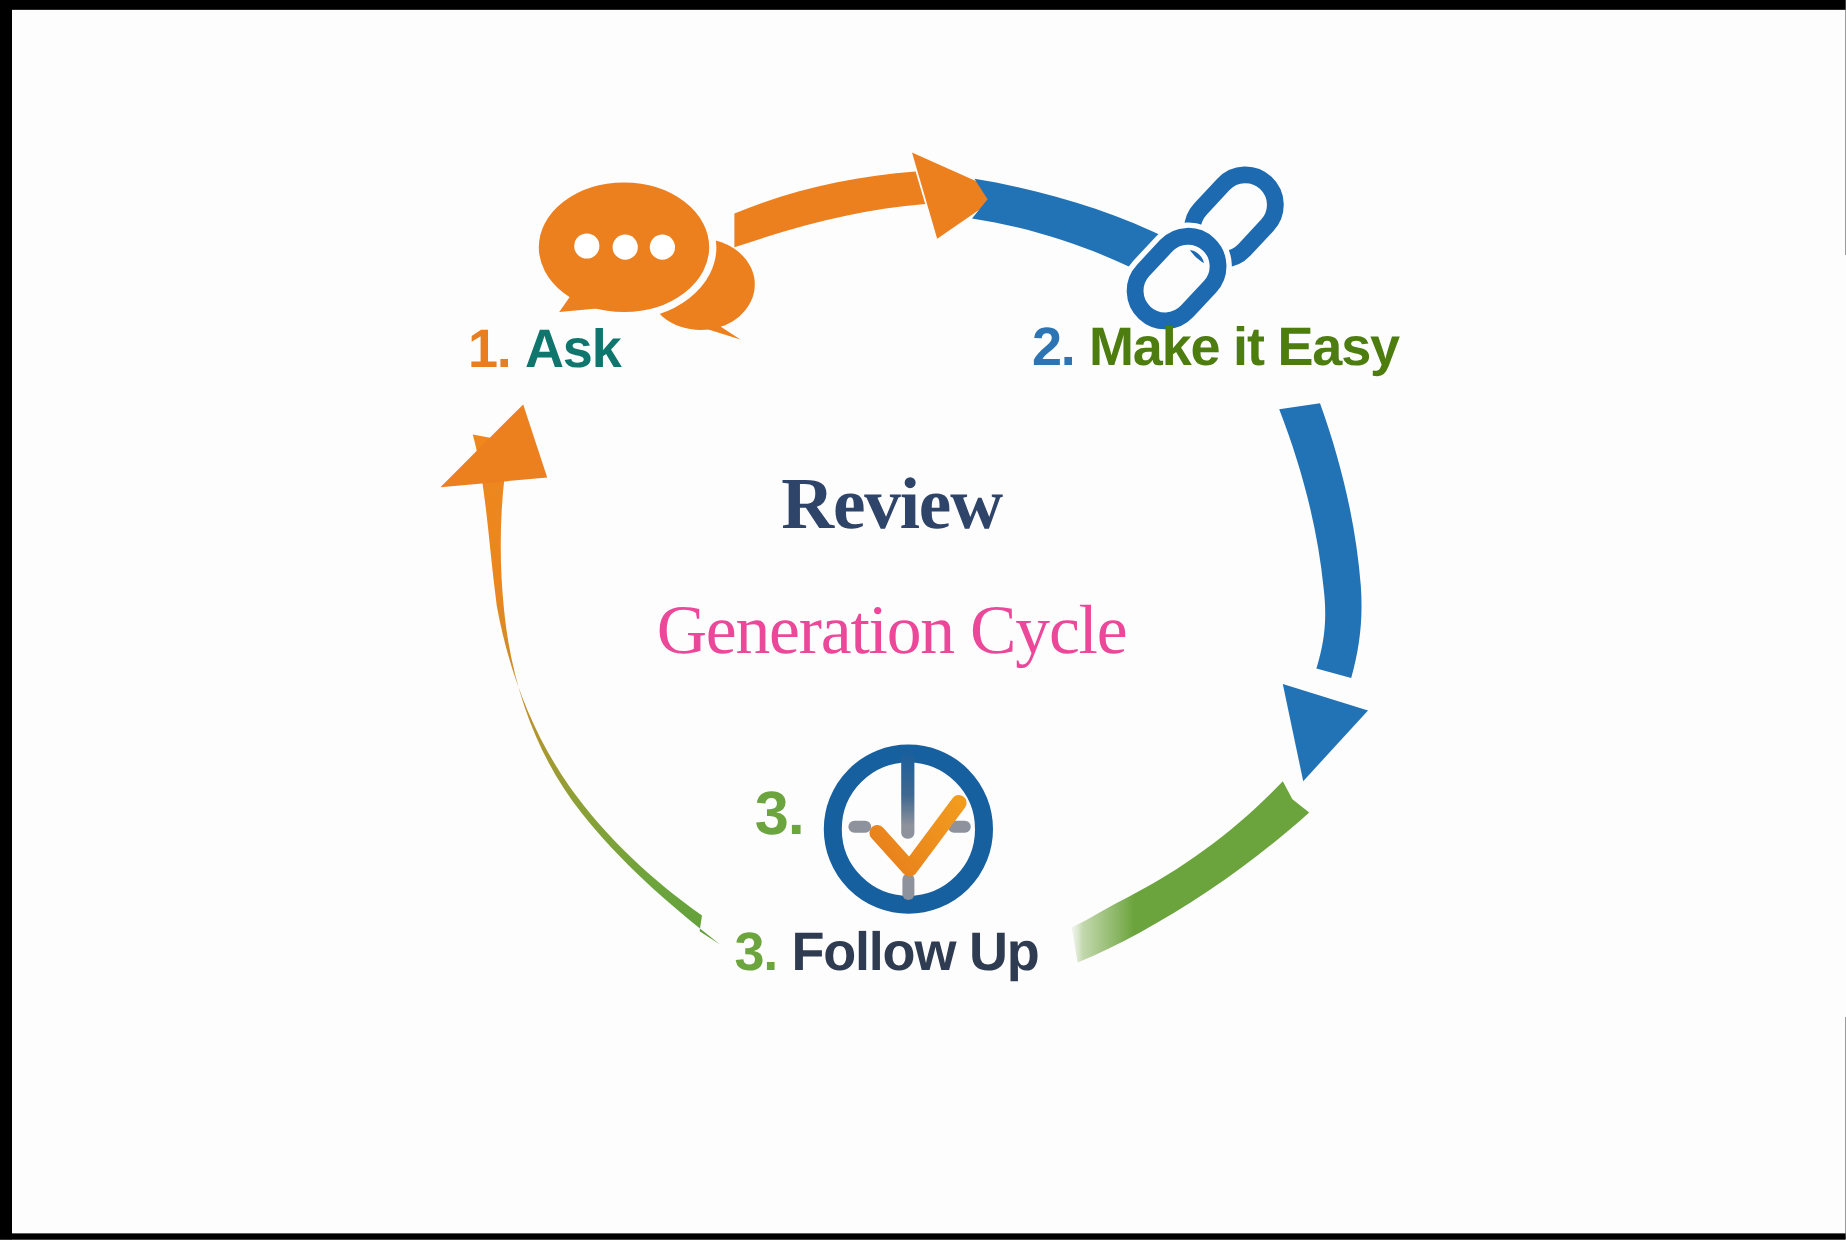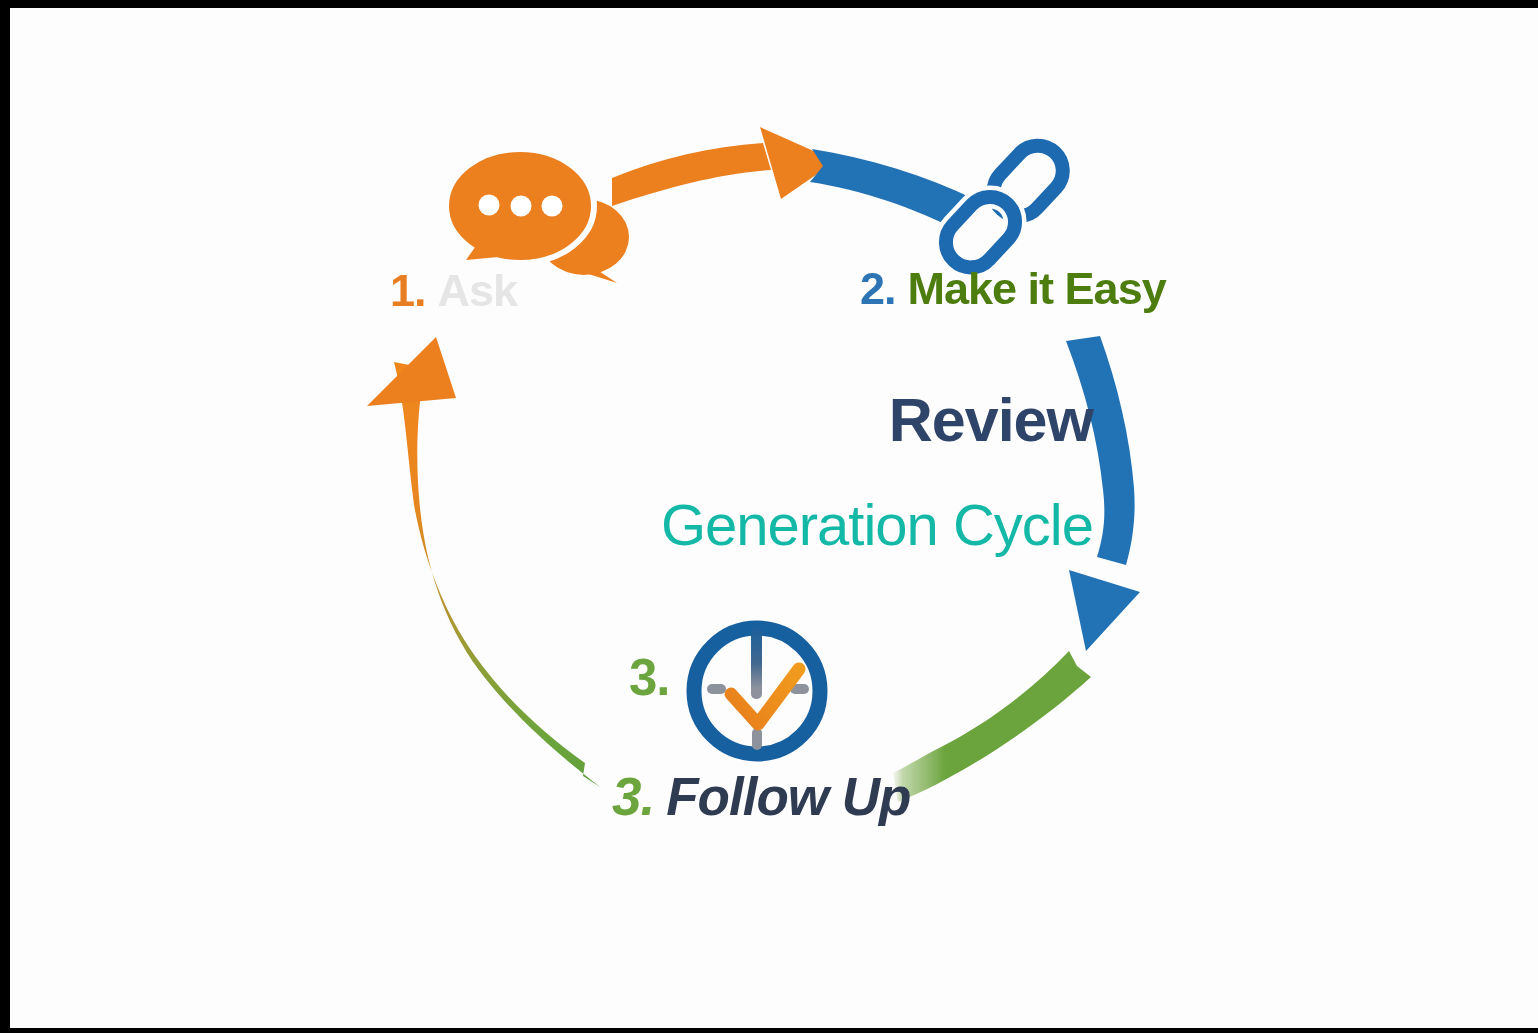--- a/index.html
+++ b/index.html
@@ -109,7 +109,7 @@
 </svg>
 
 <div class="label step1">
-  <span class="num" style="color: rgb(232, 126, 34);">1.</span><span class="txt" style="color: #e5e5e5;">Ask</span>
+  <span class="num" style="color: rgb(232, 126, 34);">1.</span><span class="txt" style="color: #0f766e;">Ask</span>
 </div>
 
 <div class="label step2">

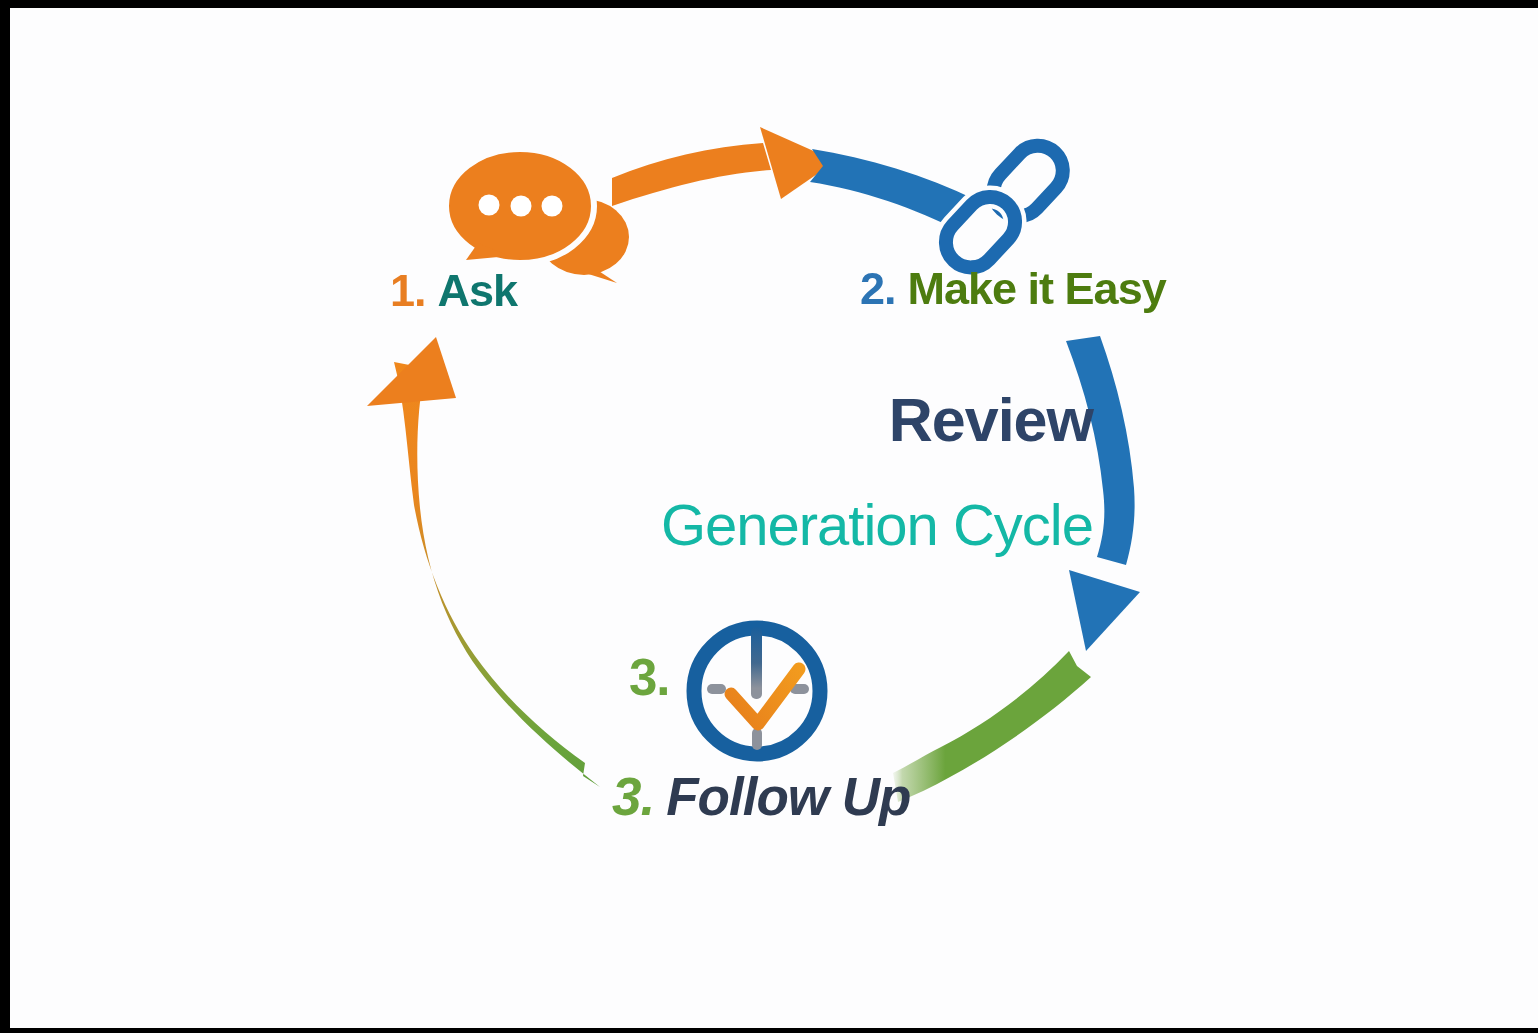--- a/index.html
+++ b/index.html
@@ -21,7 +21,7 @@
   .marker3{left:629px;top:652px;font-size:51px;}
   .step3{left:612px;top:770px;font-size:53px;font-style:italic;}
   .title-block{
-    position:absolute;left:393px;top:390px;width:700px;text-align:right;
+    position:absolute;left:393px;top:390px;width:700px;text-align:center;font-family:Liberation Serif, serif;
   }
   .title-line1{font-size:61px;font-weight:700;line-height:1;letter-spacing:-1px;}
   .title-line2{font-size:58px;font-weight:400;line-height:1;margin-top:13px;letter-spacing:-1px;}

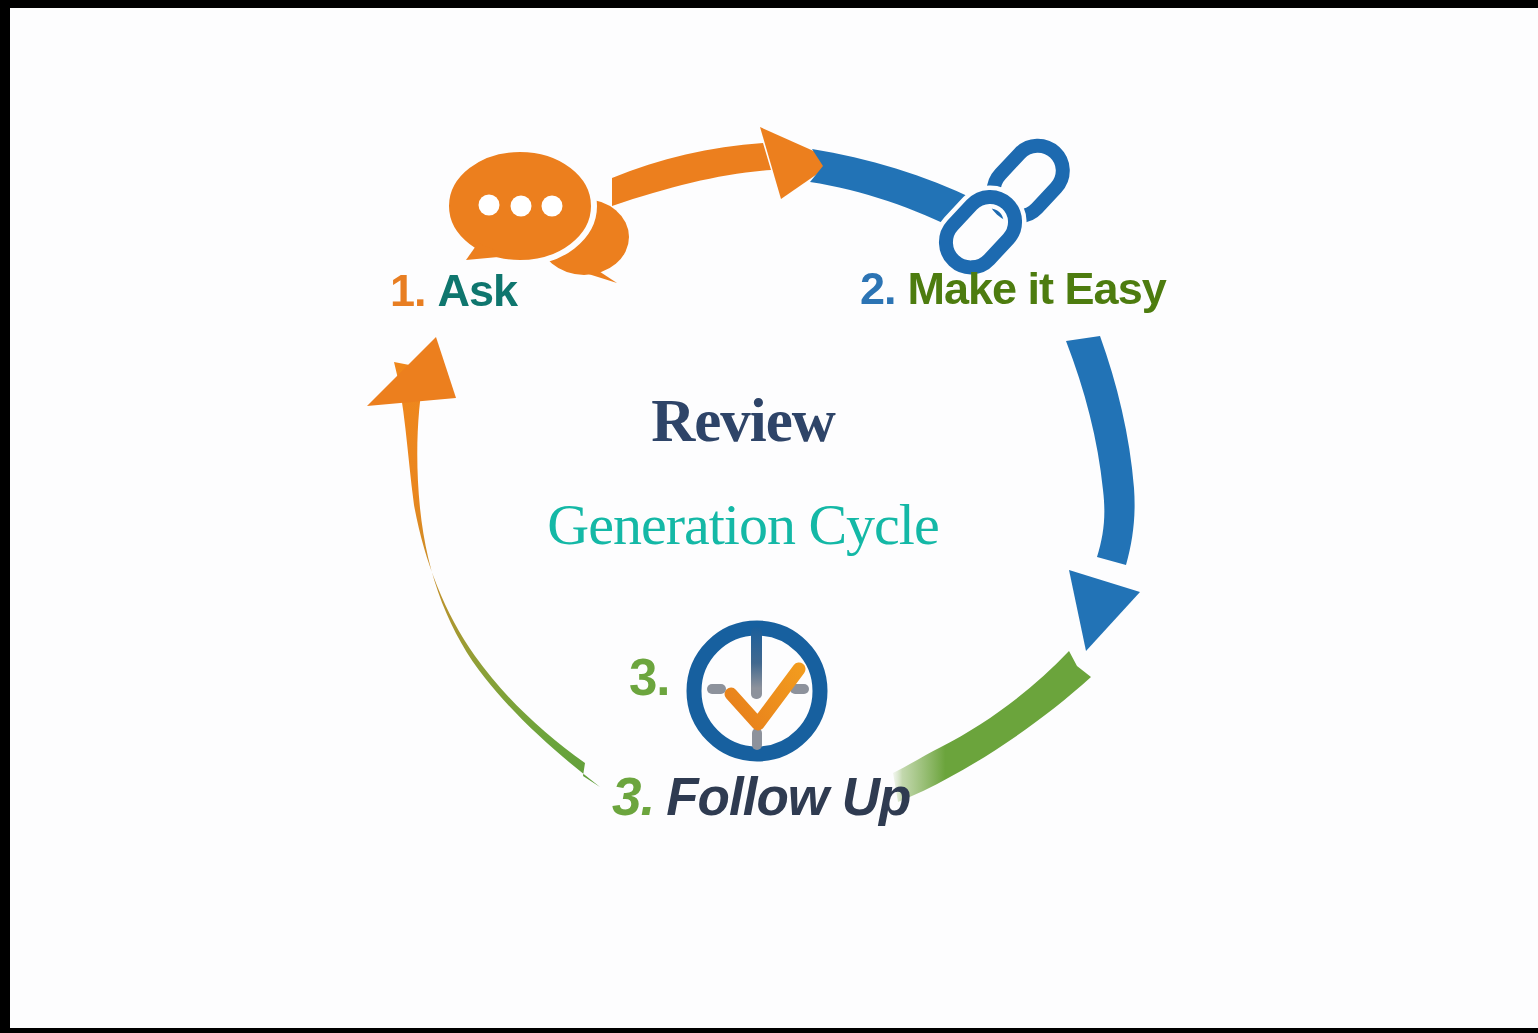--- a/index.html
+++ b/index.html
@@ -126,7 +126,7 @@
 
 <div class="title-block">
   <div class="title-line1" style="color: rgb(46, 68, 104);">Review</div>
-  <div class="title-line2" style="color: #14b8a6; margin-top: 45px;">Generation Cycle</div>
+  <div class="title-line2" style="color: #ec4899; margin-top: 45px;">Generation Cycle</div>
 </div>
 
 <div class="frame-bar bar-top"></div>

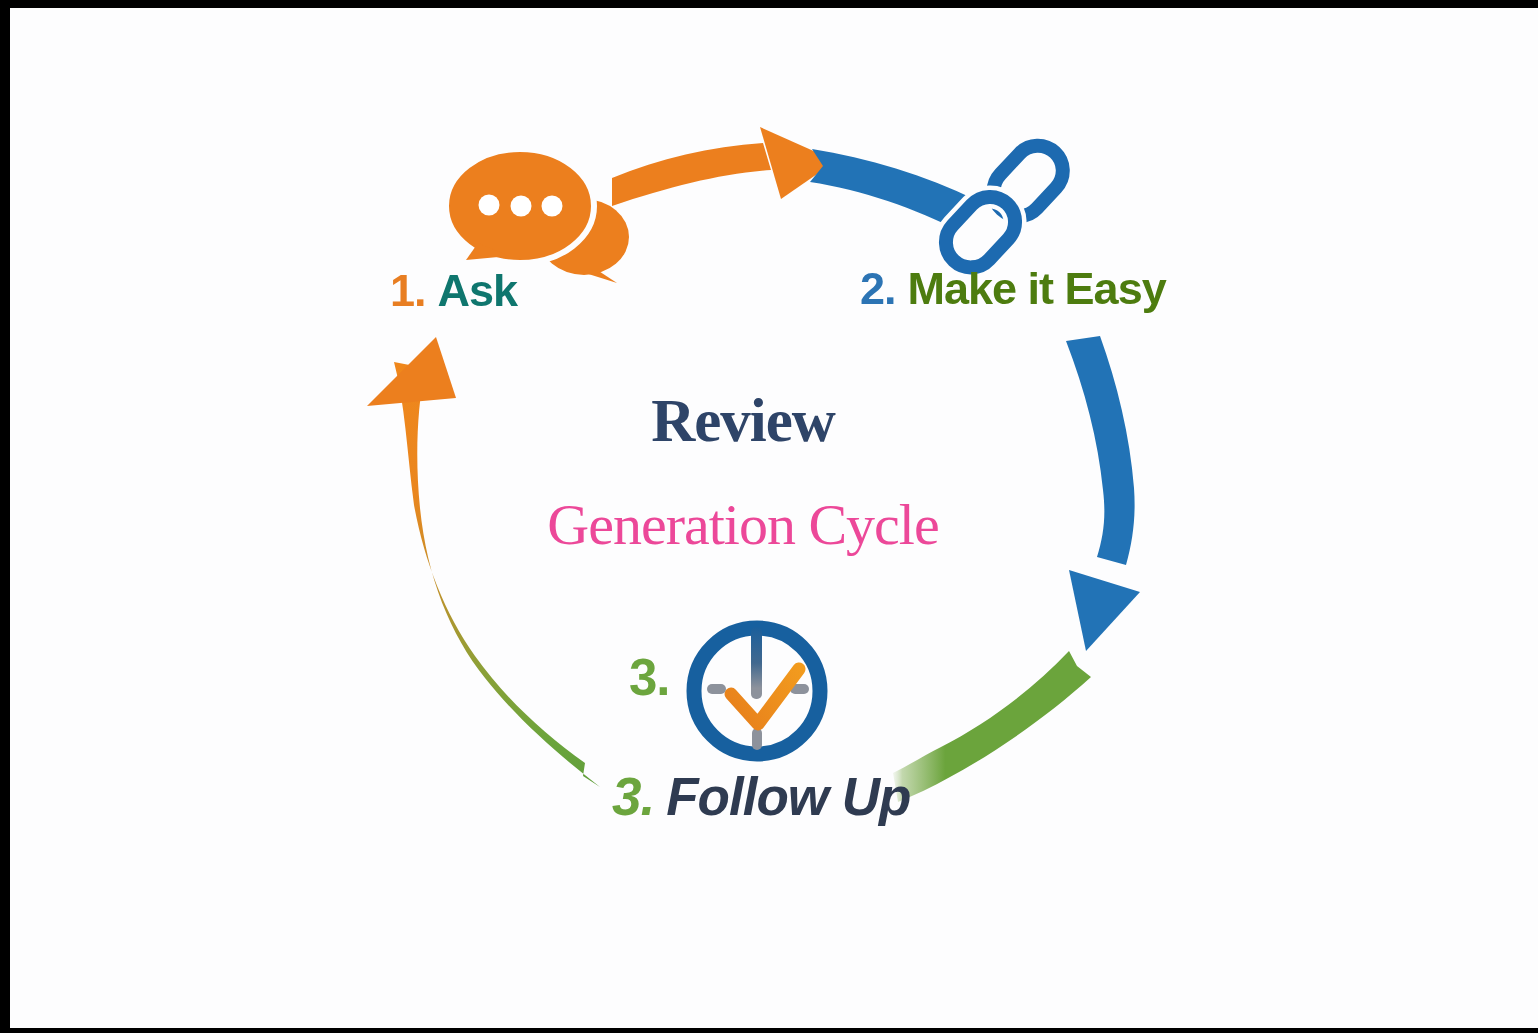--- a/index.html
+++ b/index.html
@@ -19,7 +19,7 @@
   .step1{left:390px;top:268px;font-size:45px;}
   .step2{left:860px;top:266px;font-size:45px;}
   .marker3{left:629px;top:652px;font-size:51px;}
-  .step3{left:612px;top:770px;font-size:53px;font-style:italic;}
+  .step3{left:612px;top:770px;font-size:45px;}
   .title-block{
     position:absolute;left:393px;top:390px;width:700px;text-align:center;font-family:Liberation Serif, serif;
   }

